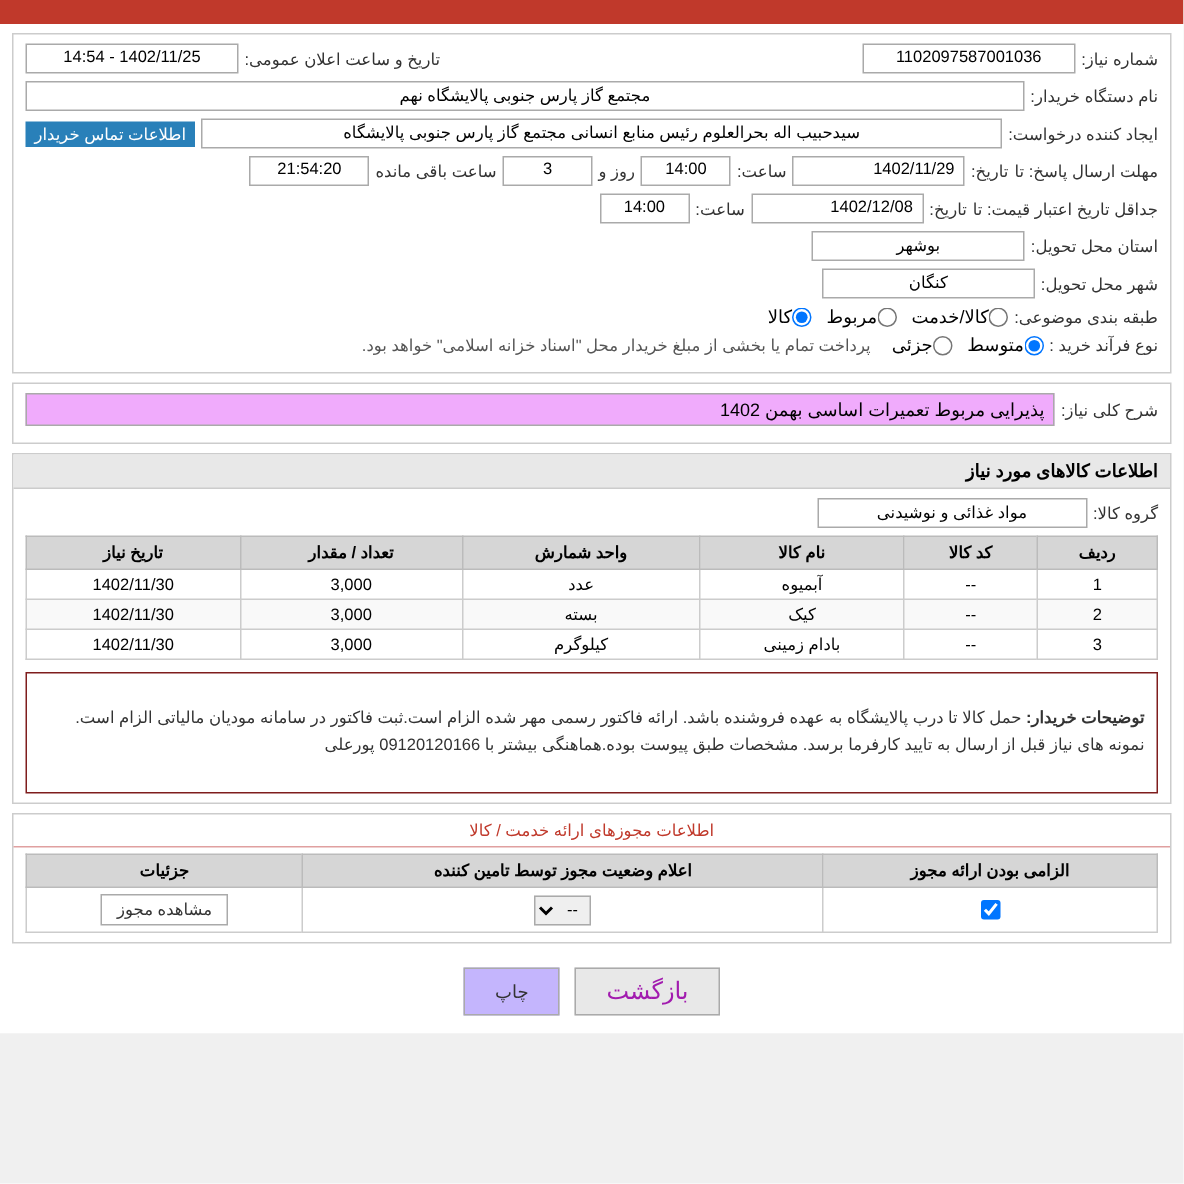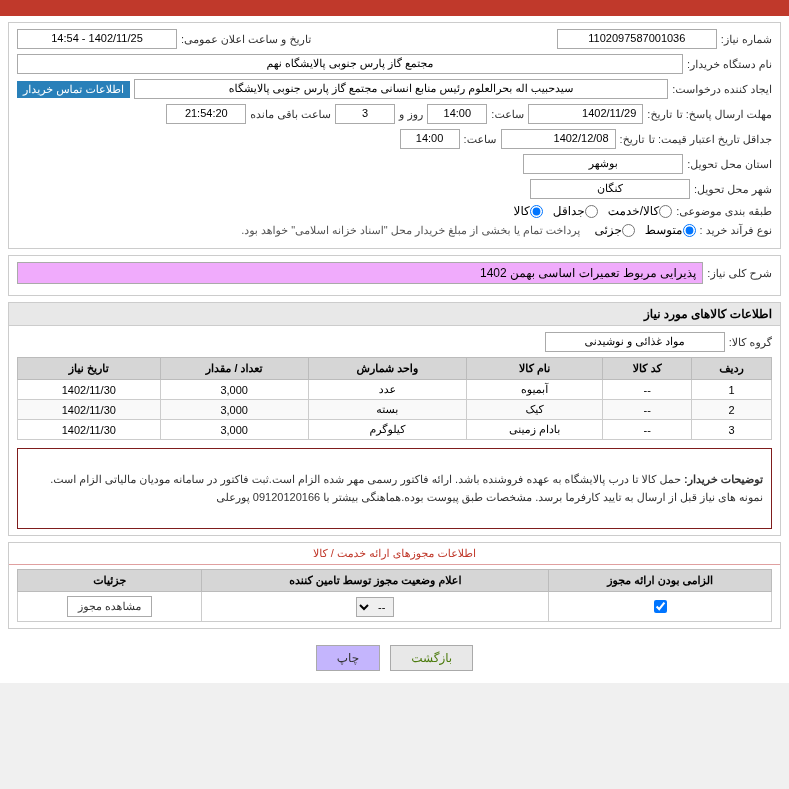--- a/index.html
+++ b/index.html
@@ -52,7 +52,7 @@
     }
     .value-box.wide { flex: 1; }
     .value-box.fixed-200 { width: 180px; }
-    .value-box.fixed-150 { width: 160px; }
+    .value-box.fixed-150 { width: 142px; }
     .value-box.fixed-100 { width: 115px; text-align: right; }
     .value-box.fixed-80 { width: 80px; }
     .value-box.fixed-60 { width: 60px; }

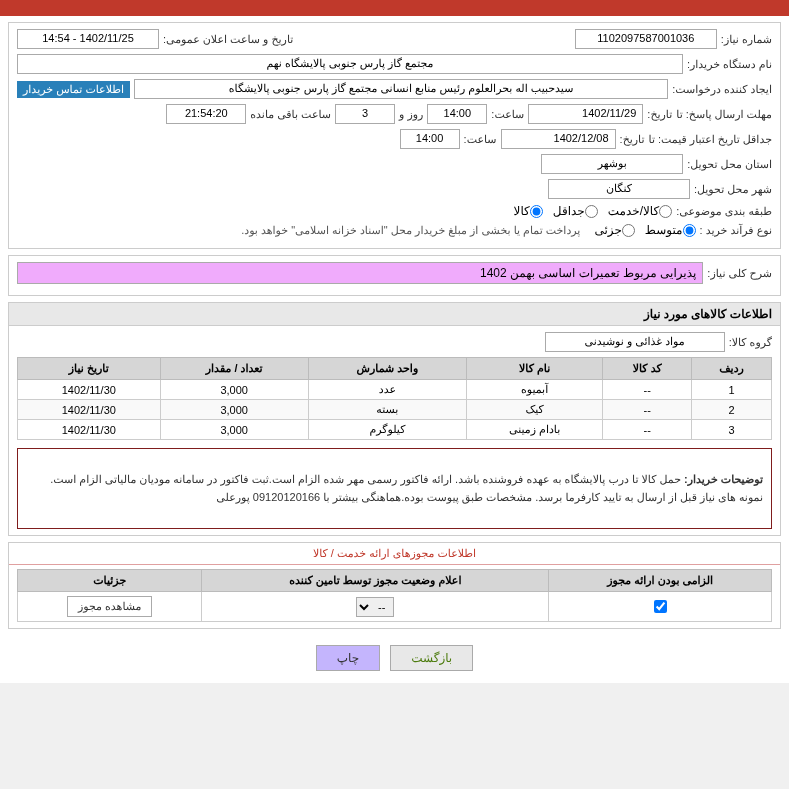--- a/index.html
+++ b/index.html
@@ -277,7 +277,7 @@
           </div>
           <div class="radio-item">
             <input type="radio" name="tabagheh" style="">
-            <span>جداقل</span>
+            <span>مربوط</span>
           </div>
           <div class="radio-item">
             <input type="radio" name="tabagheh" style="">

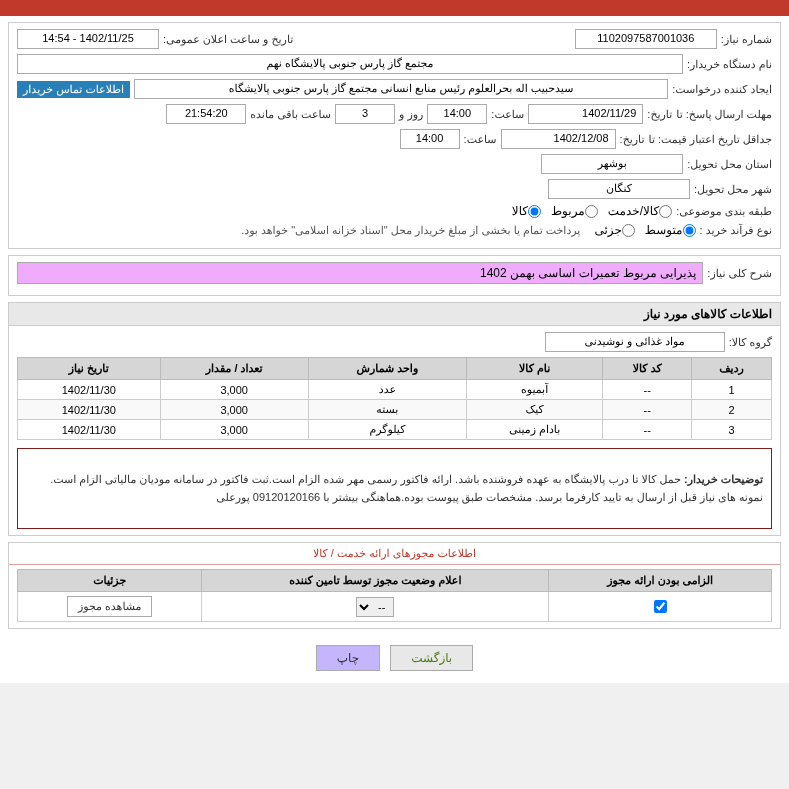--- a/index.html
+++ b/index.html
@@ -176,9 +176,9 @@
       background: #e8e8e8;
       border: 1px solid #aaa;
       padding: 5px 20px;
-      font-size: 12px;
+      font-size: 16px;
       cursor: pointer;
-      color: #4d7c0f;
+      color: #a21caf;
     }
     .btn-secondary {
       background: #c4b5fd;

